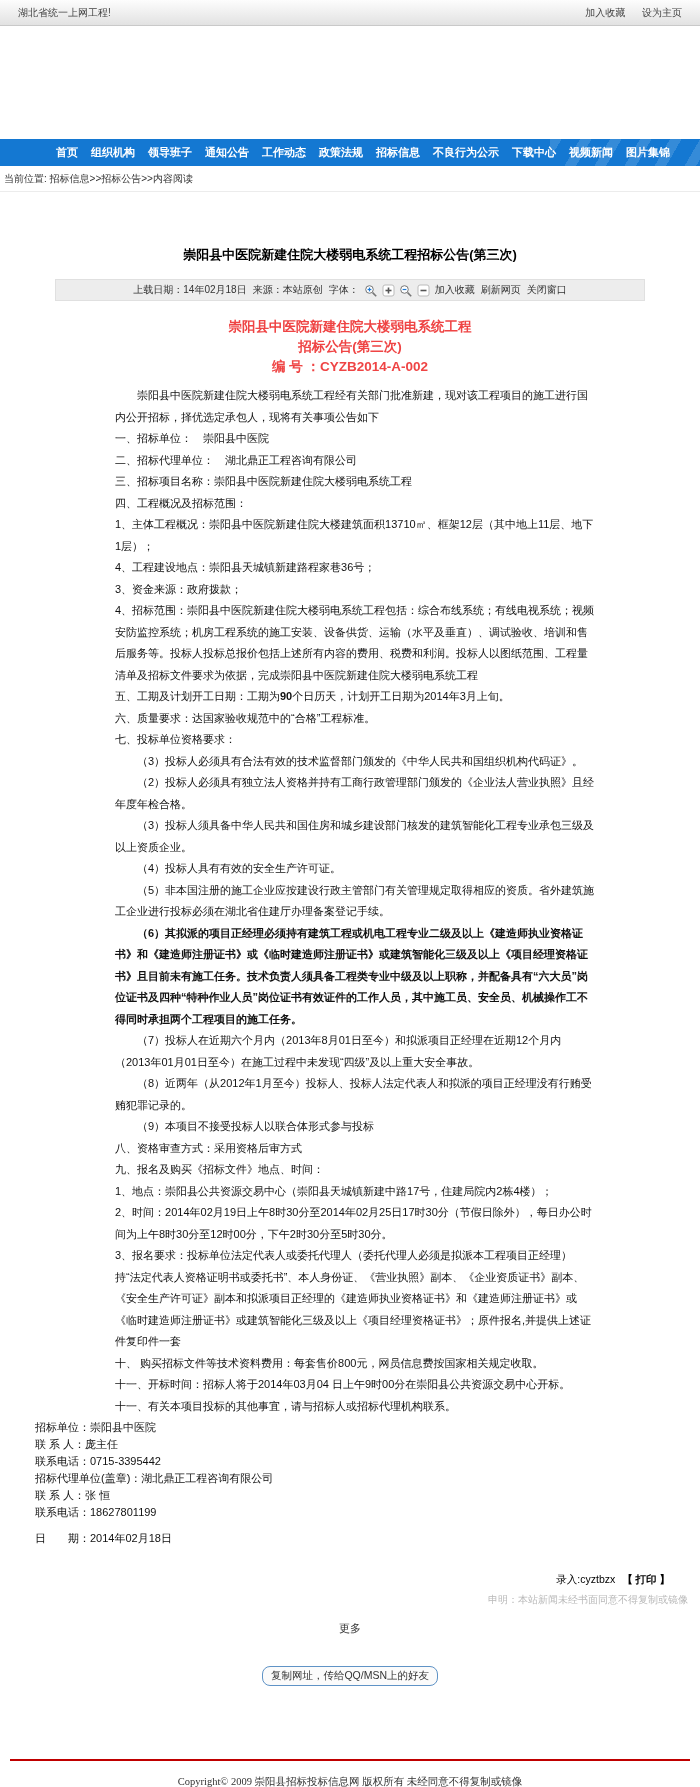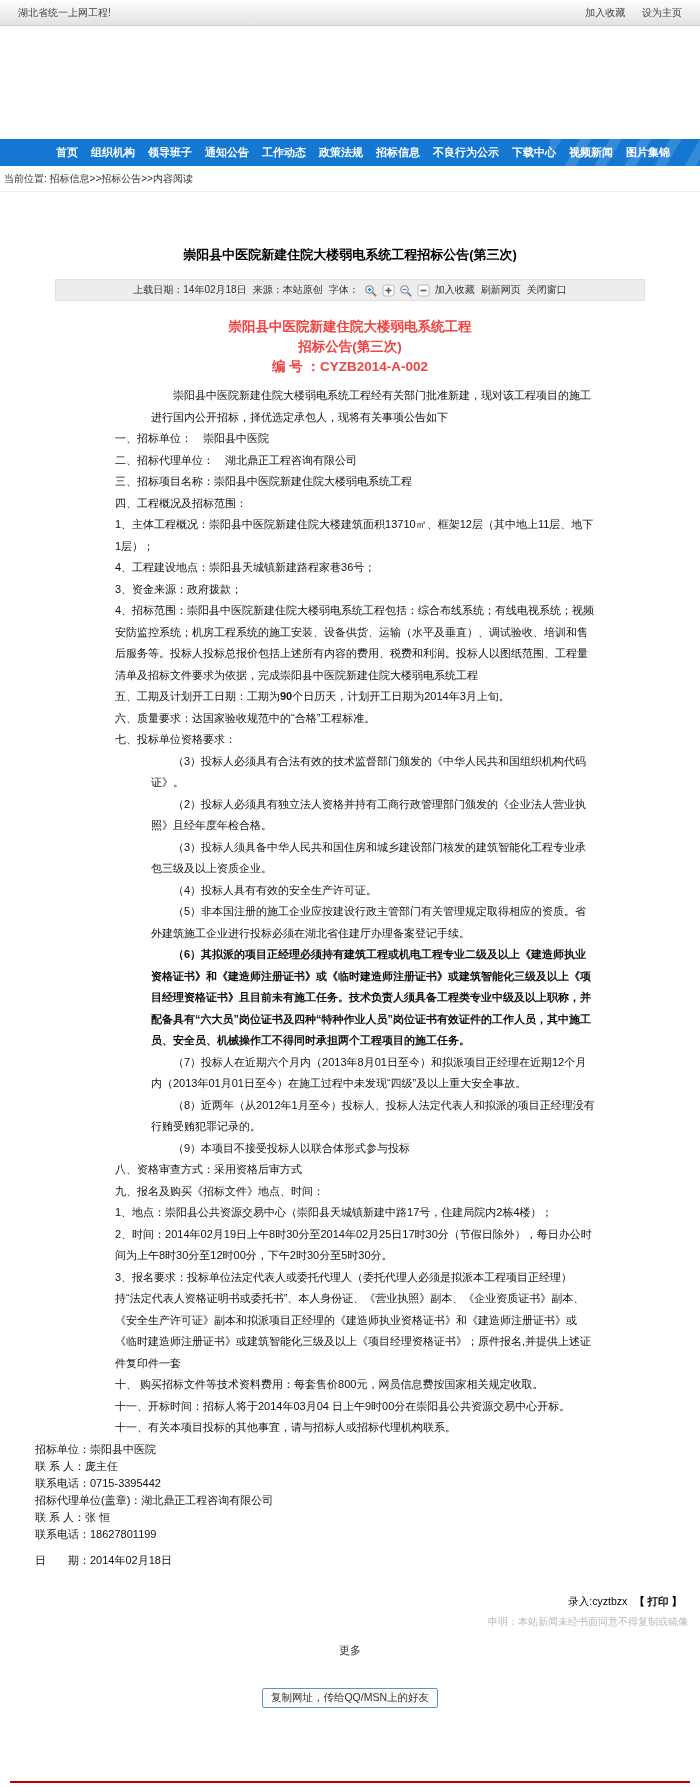--- a/index.html
+++ b/index.html
@@ -35,7 +35,7 @@
   
   .article-body{margin:8px 105px 0 115px;width:480px;font-size:11px;line-height:21.5px;color:#111;}
   .para{margin:0;}
-  .para.indent{text-indent:2em;margin-left:36px;}
+  .para.indent{text-indent:2em;}
   .para.bold{font-weight:bold;}
   .seg-bold{font-weight:bold;}
 

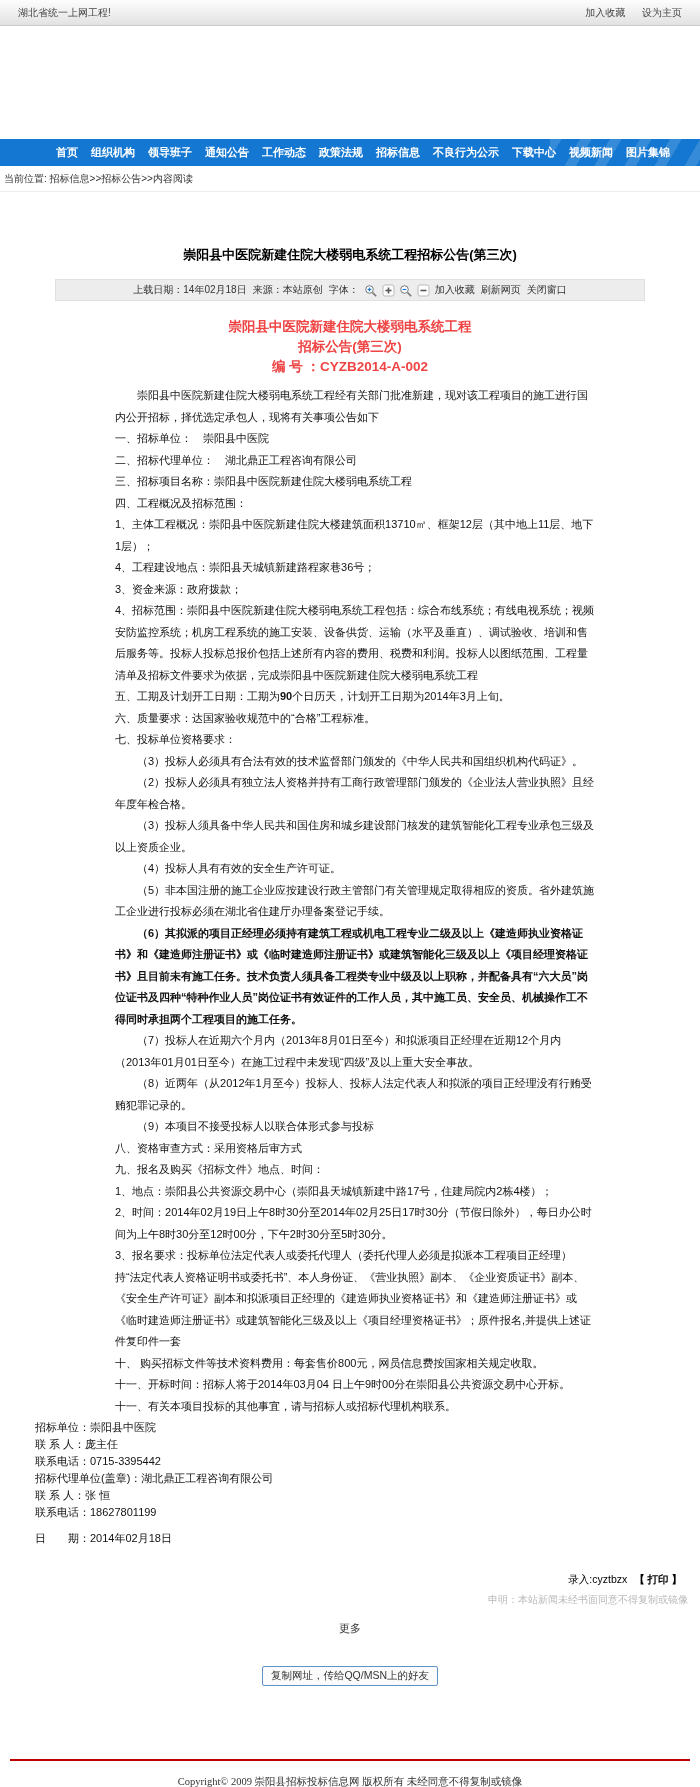--- a/index.html
+++ b/index.html
@@ -42,7 +42,7 @@
   .contact-block{margin:2px 0 0 35px;line-height:17px;}
   .date-line{margin:9px 0 0 35px;line-height:17px;}
 
-  .entry-line{margin-top:26px;text-align:right;padding-right:18px;font-size:10.5px;color:#000;}
+  .entry-line{margin-top:26px;text-align:right;padding-right:30px;font-size:10.5px;color:#000;}
   .print-link{font-weight:bold;margin-left:4px;}
   .statement{margin-top:6px;text-align:right;padding-right:12px;font-size:10px;color:#b9b9b9;}
   .more-row{margin-top:14px;text-align:center;font-size:11px;color:#333;}

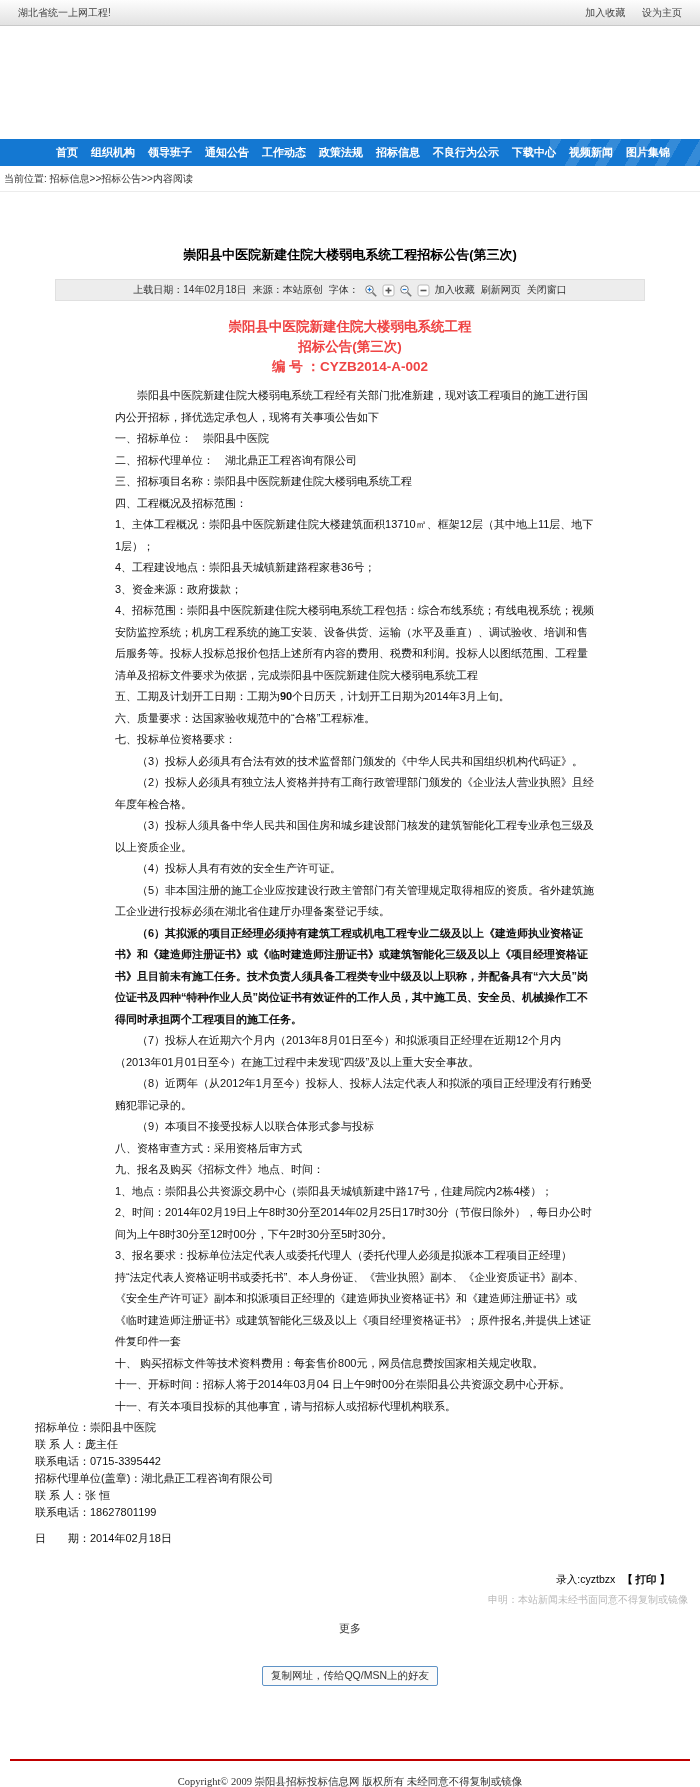--- a/index.html
+++ b/index.html
@@ -47,7 +47,7 @@
   .statement{margin-top:6px;text-align:right;padding-right:12px;font-size:10px;color:#b9b9b9;}
   .more-row{margin-top:14px;text-align:center;font-size:11px;color:#333;}
   .share-row{margin-top:29px;text-align:center;}
-  .share-btn{font-size:10.5px;color:#333;background:#fbfbfb;border:1px solid #5f93c6;border-radius:2px;
+  .share-btn{font-size:10.5px;color:#333;background:#fbfbfb;border:1px solid #5f93c6;border-radius:8px;
     padding:2px 8px;font-family:inherit;cursor:pointer;}
 
   

